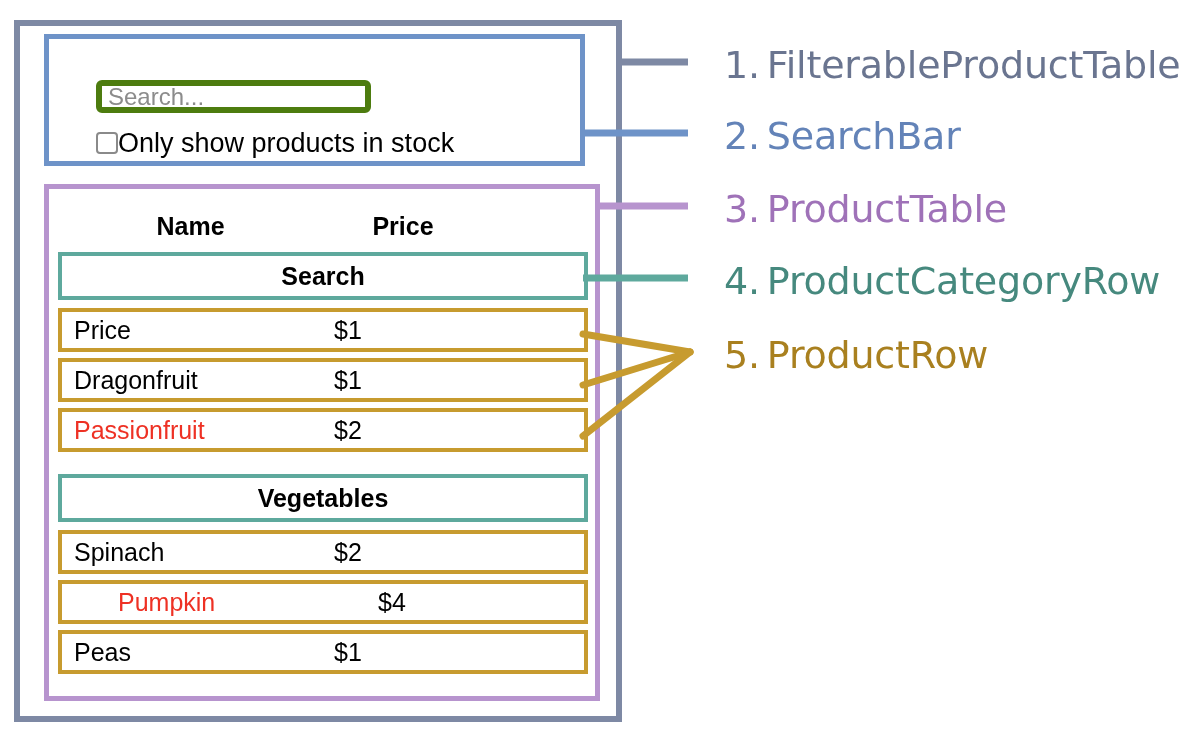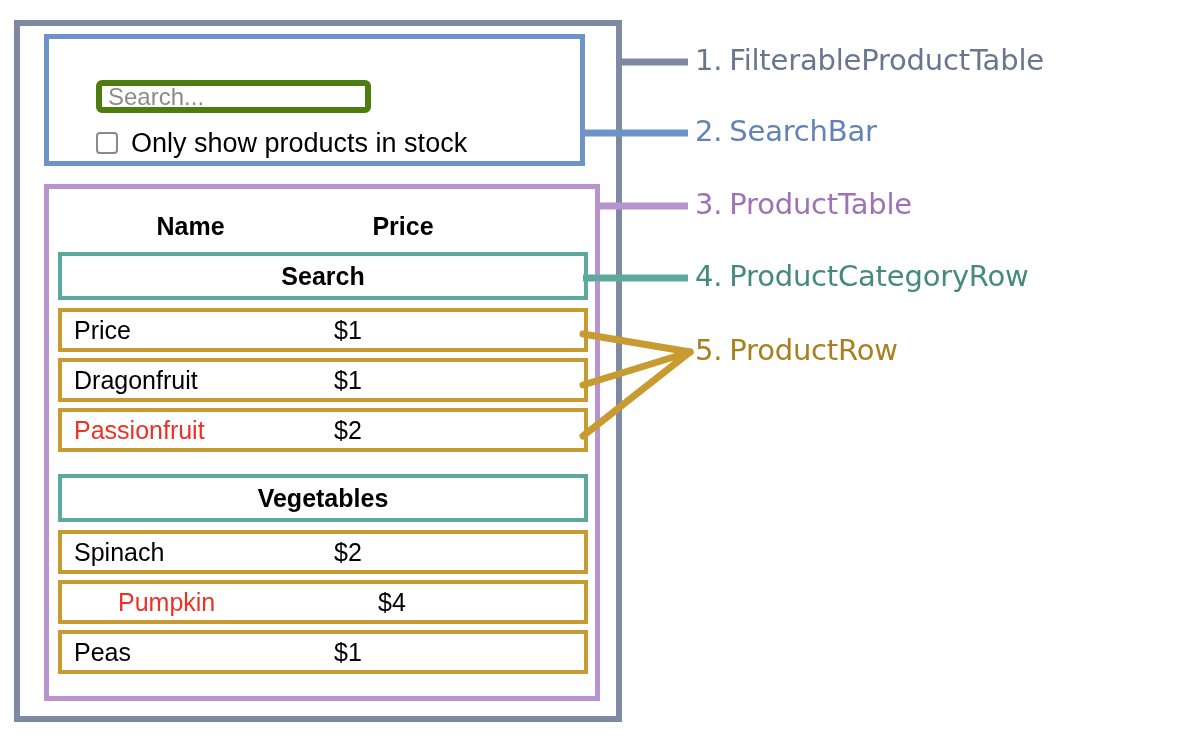--- a/index.html
+++ b/index.html
@@ -139,10 +139,10 @@
   
   .legend-item {
     position: absolute;
-    left: 695px;
+    left: 724px;
     white-space: nowrap;
     font-family: "DejaVu Sans", sans-serif;
-    font-size: 29px;
+    font-size: 38px;
     letter-spacing: -0.2px;
   }
   .legend-item .num { margin-right: 7px; }

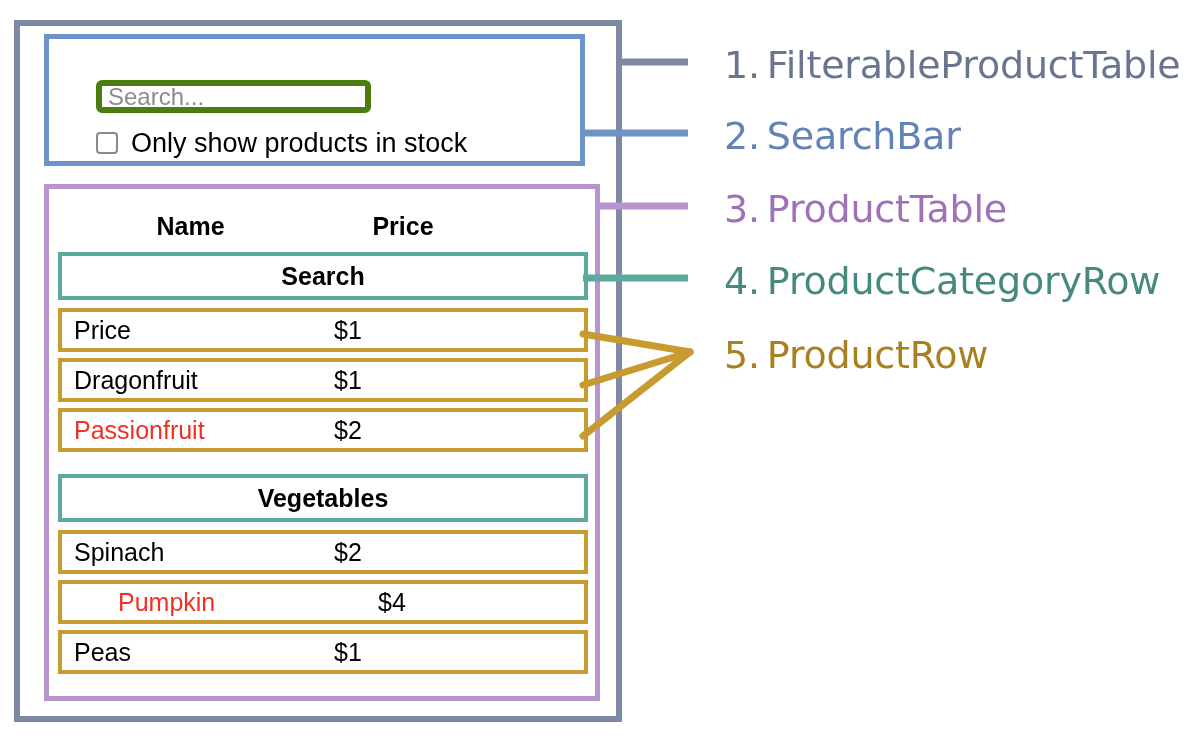--- a/index.html
+++ b/index.html
@@ -69,7 +69,6 @@
     left: 47px; top: 89px;
     display: flex;
     align-items: center;
-    gap: 13px;
     white-space: nowrap;
   }
   #stock-checkbox {

